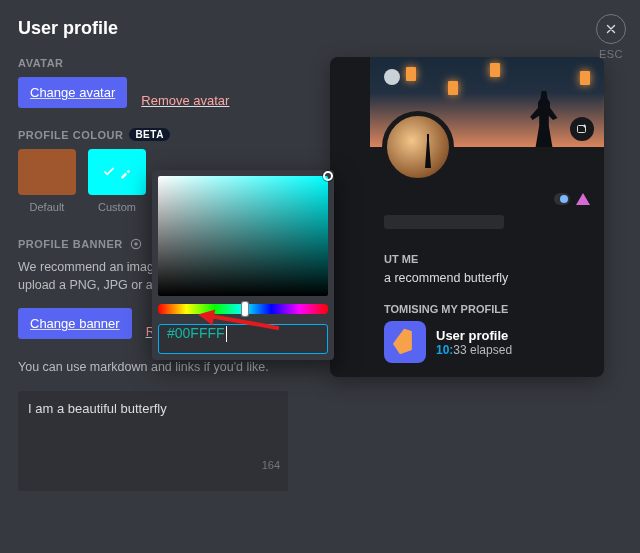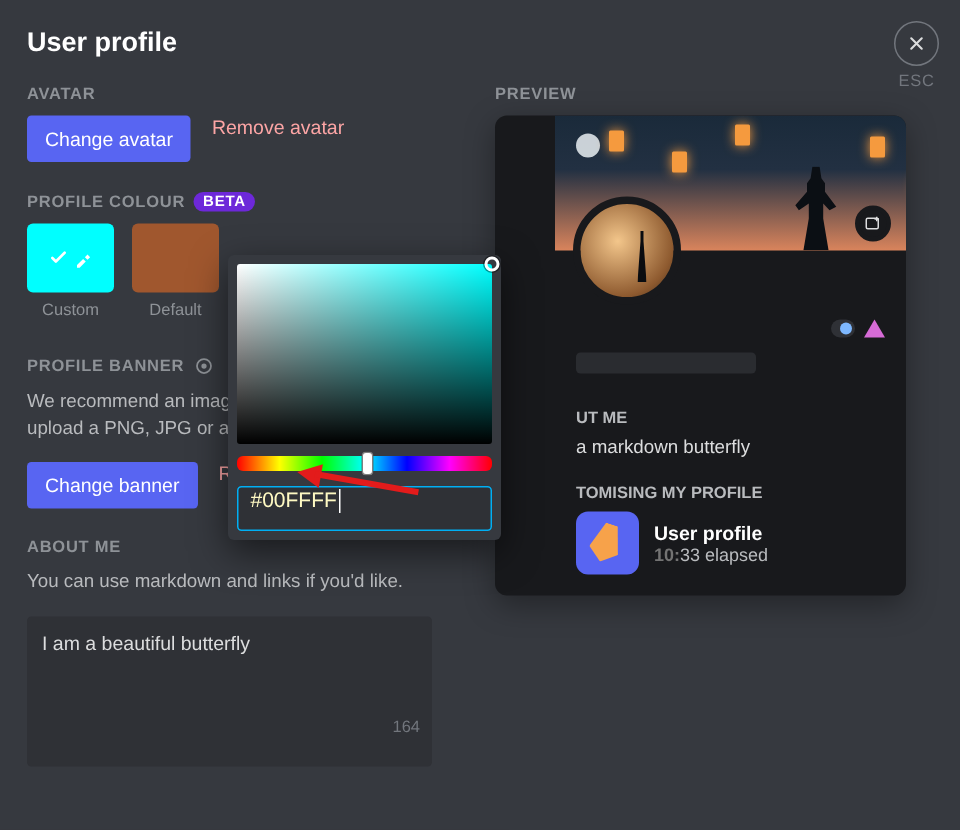--- a/index.html
+++ b/index.html
@@ -208,7 +208,6 @@
     </div>
 
     <div class="right">
-      <div class="section-head">Preview</div>
       <div class="preview-card">
         <div class="pv-banner">
           <span class="moon"></span>

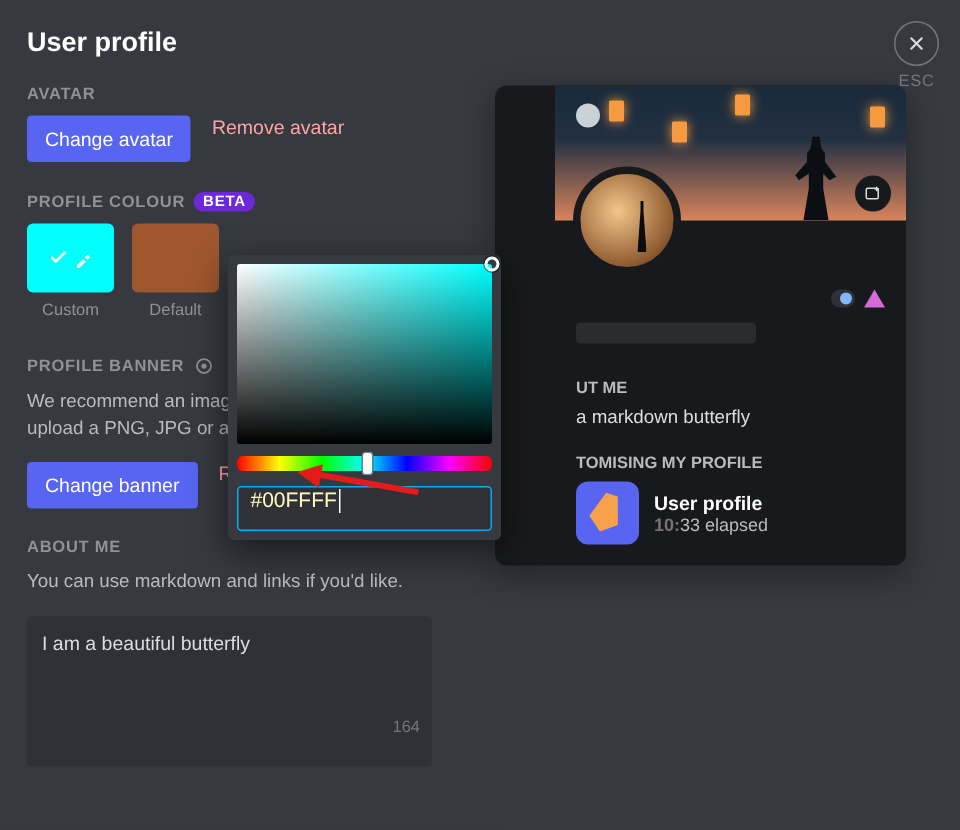--- a/index.html
+++ b/index.html
@@ -30,7 +30,7 @@
   }
   .badge-beta { background: #6d28d9; color: #fff; font-size: 10px; font-weight: 700;
     padding: 1px 6px; border-radius: 8px; text-transform: uppercase; }
-  .row { display: flex; align-items: flex-start; gap: 14px; margin-bottom: 20px; }
+  .row { display: flex; align-items: flex-end; gap: 14px; margin-bottom: 20px; text-decoration: underline; }
   .btn-primary {
     background: #5865f2; color: #fff; border: none; padding: 8px 12px;
     border-radius: 3px; font-size: 13px; font-weight: 500; cursor: pointer;

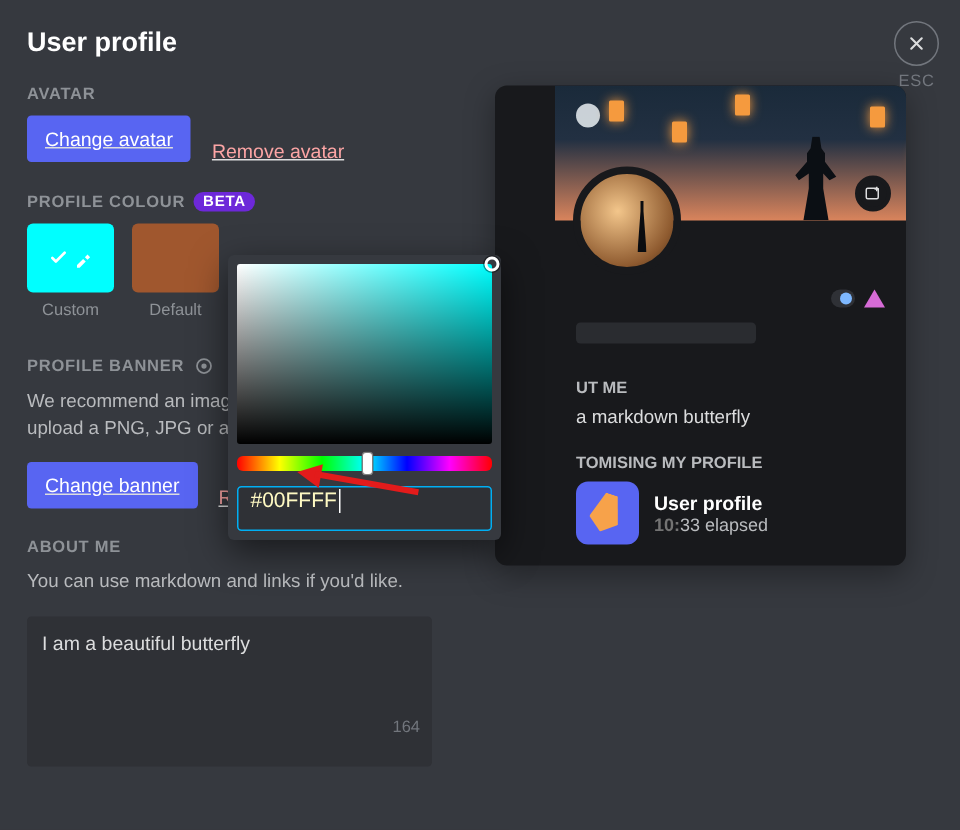--- a/index.html
+++ b/index.html
@@ -28,7 +28,7 @@
     font-size: 11px; font-weight: 700; color: #8e9297; letter-spacing: 0.5px;
     text-transform: uppercase; margin-bottom: 8px; display: flex; align-items: center; gap: 6px;
   }
-  .badge-beta { background: #6d28d9; color: #fff; font-size: 10px; font-weight: 700;
+  .badge-beta { background: #0f172a; color: #fff; font-size: 10px; font-weight: 700;
     padding: 1px 6px; border-radius: 8px; text-transform: uppercase; }
   .row { display: flex; align-items: flex-end; gap: 14px; margin-bottom: 20px; text-decoration: underline; }
   .btn-primary {

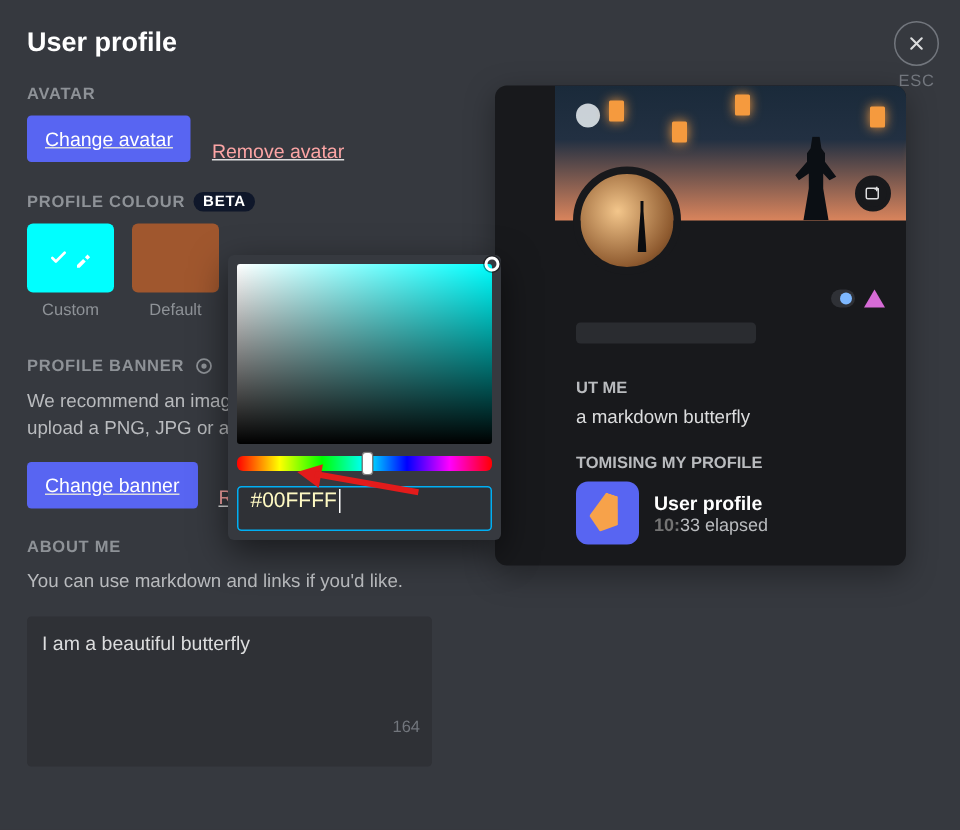--- a/index.html
+++ b/index.html
@@ -169,6 +169,10 @@
       </div>
       <div class="swatches">
         <div class="swatch-wrap">
+          <div class="swatch-box swatch-default"></div>
+          <div class="swatch-lbl">Default</div>
+        </div>
+        <div class="swatch-wrap">
           <div class="swatch-box swatch-custom">
             <svg viewBox="0 0 24 24">
                 <path d="M5 12l4 4 10-10" stroke="#fff" stroke-width="3" fill="none" stroke-linecap="round" stroke-linejoin="round"></path>
@@ -178,10 +182,6 @@
               </svg>
           </div>
           <div class="swatch-lbl">Custom</div>
-        </div>
-        <div class="swatch-wrap">
-          <div class="swatch-box swatch-default"></div>
-          <div class="swatch-lbl">Default</div>
         </div>
       </div>
 

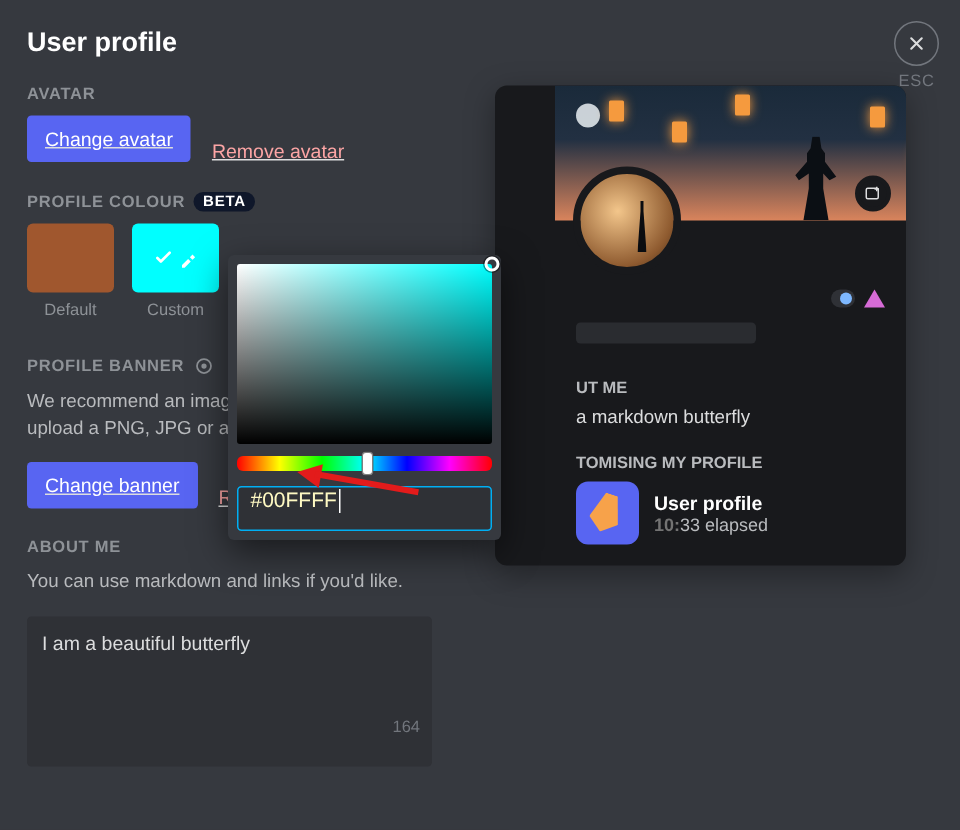--- a/index.html
+++ b/index.html
@@ -234,7 +234,7 @@
           </div>
           <div class="name-bar"></div>
           <div class="pv-h">UT ME</div>
-          <div class="pv-txt">a markdown butterfly</div>
+          <div class="pv-txt">a recommend butterfly</div>
           <div class="pv-h">TOMISING MY PROFILE</div>
           <div class="activity">
             <div class="act-icon">

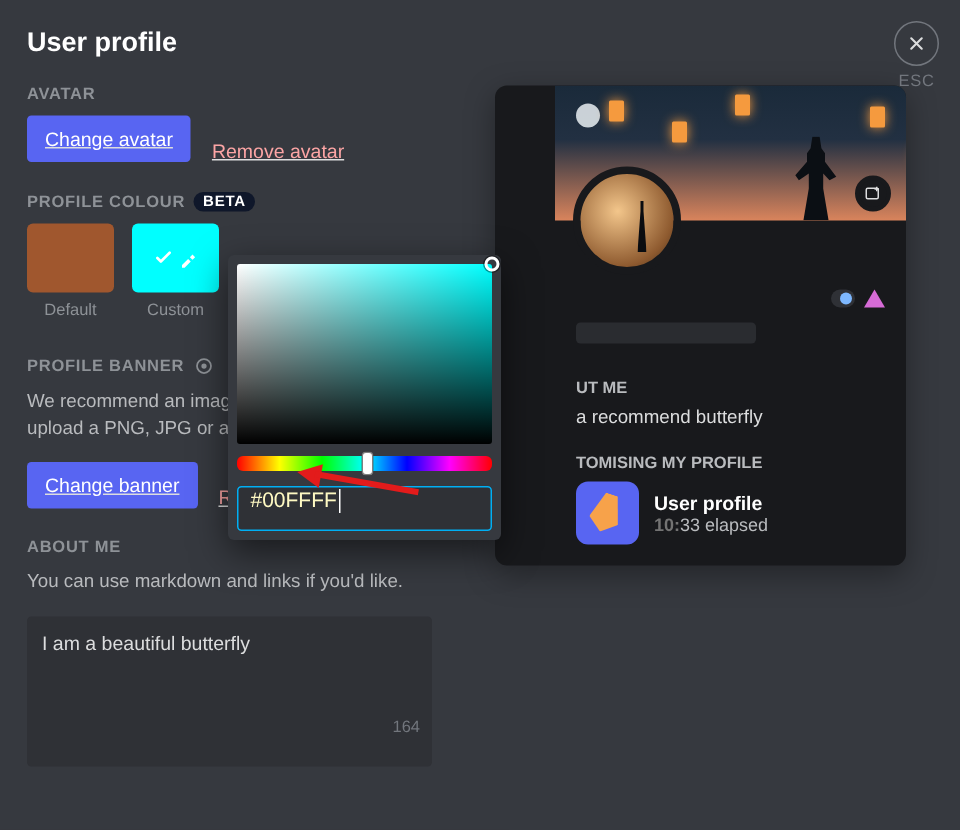--- a/index.html
+++ b/index.html
@@ -125,7 +125,7 @@
     border:1px solid rgba(0,0,0,.5); left:49%;}
   .hex-input {
     width: 170px; height: 30px; background:#2f3136; border:1px solid #00aff4; border-radius:3px;
-    color:#fef9c3; font-size:14px; padding:0 8px; outline:none;
+    color:#14b8a6; font-size:14px; padding:0 8px; outline:none;
   }
   .hex-caret { display:inline-block; width:1px; height:16px; background:#fff; vertical-align:middle; margin-left:1px;}
 

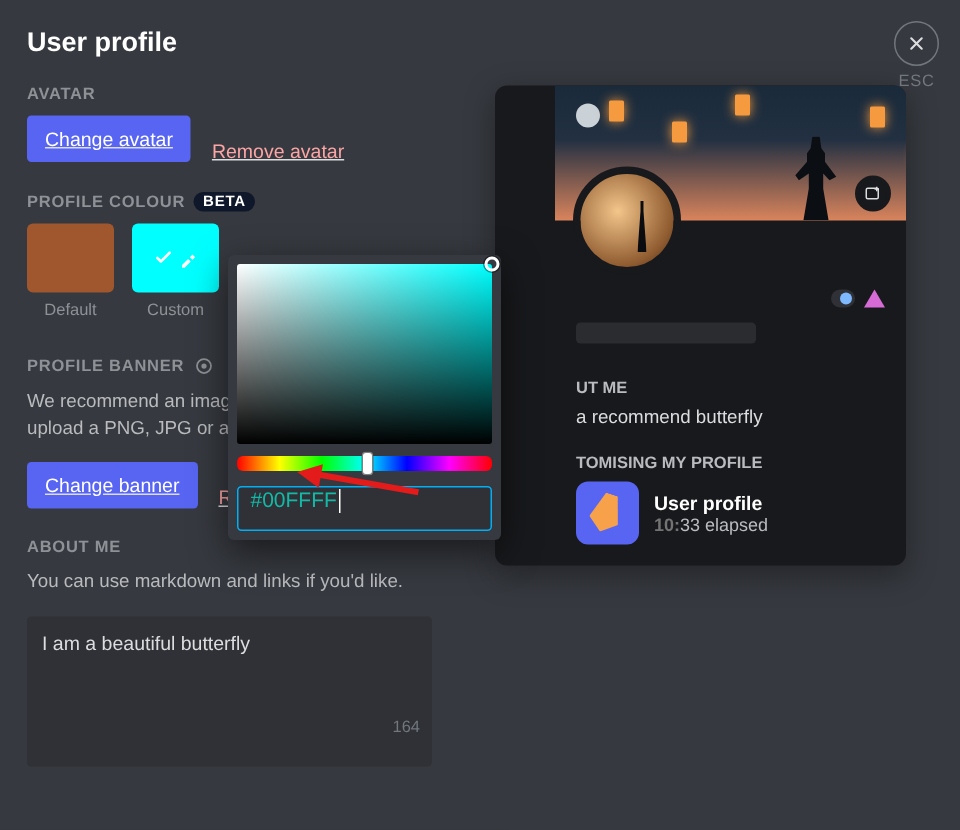--- a/index.html
+++ b/index.html
@@ -100,7 +100,7 @@
   }
   .act-title { font-size:13px; font-weight:600; color:#fff;}
   .act-sub { font-size:12px; color:#b9bbbe;}
-  .act-sub b { color:#737373; font-weight:600;}
+  .act-sub b { color:#0ea5e9; font-weight:600;}
 
   
   .picker {

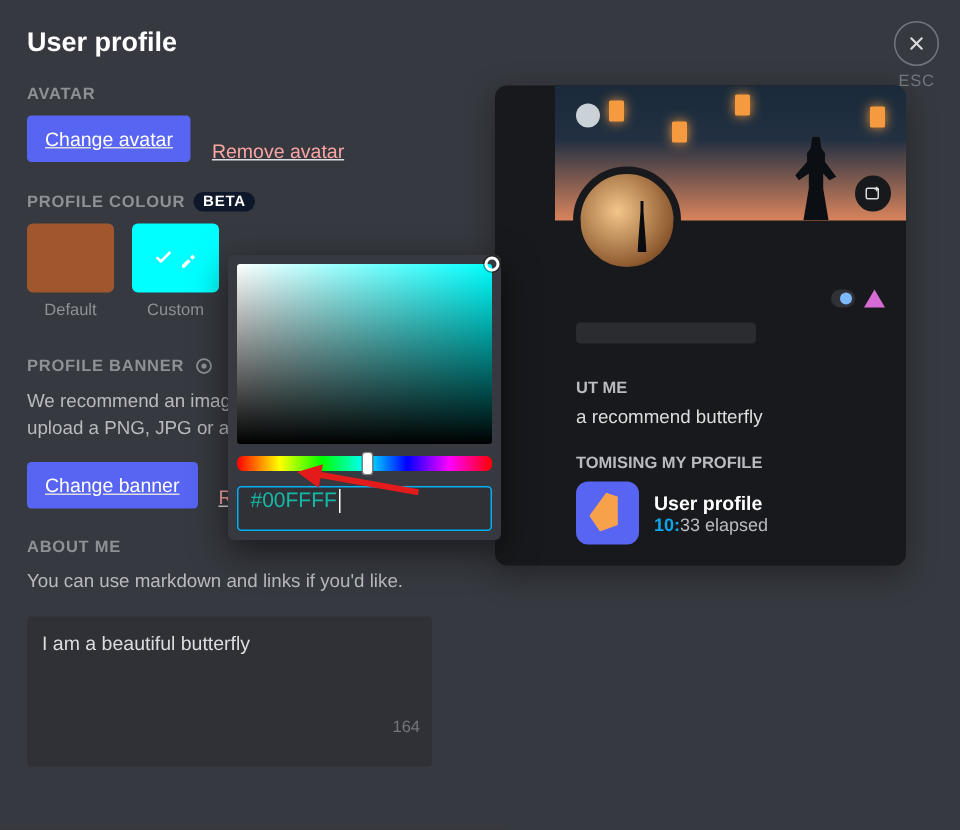--- a/index.html
+++ b/index.html
@@ -199,7 +199,6 @@
         <span class="btn-link">Ren</span>
       </div>
 
-      <div class="section-head">About Me</div>
       <div class="help">You can use markdown and links if you'd like.</div>
       <div class="about-area">
         <span>I am a beautiful butterfly</span>

